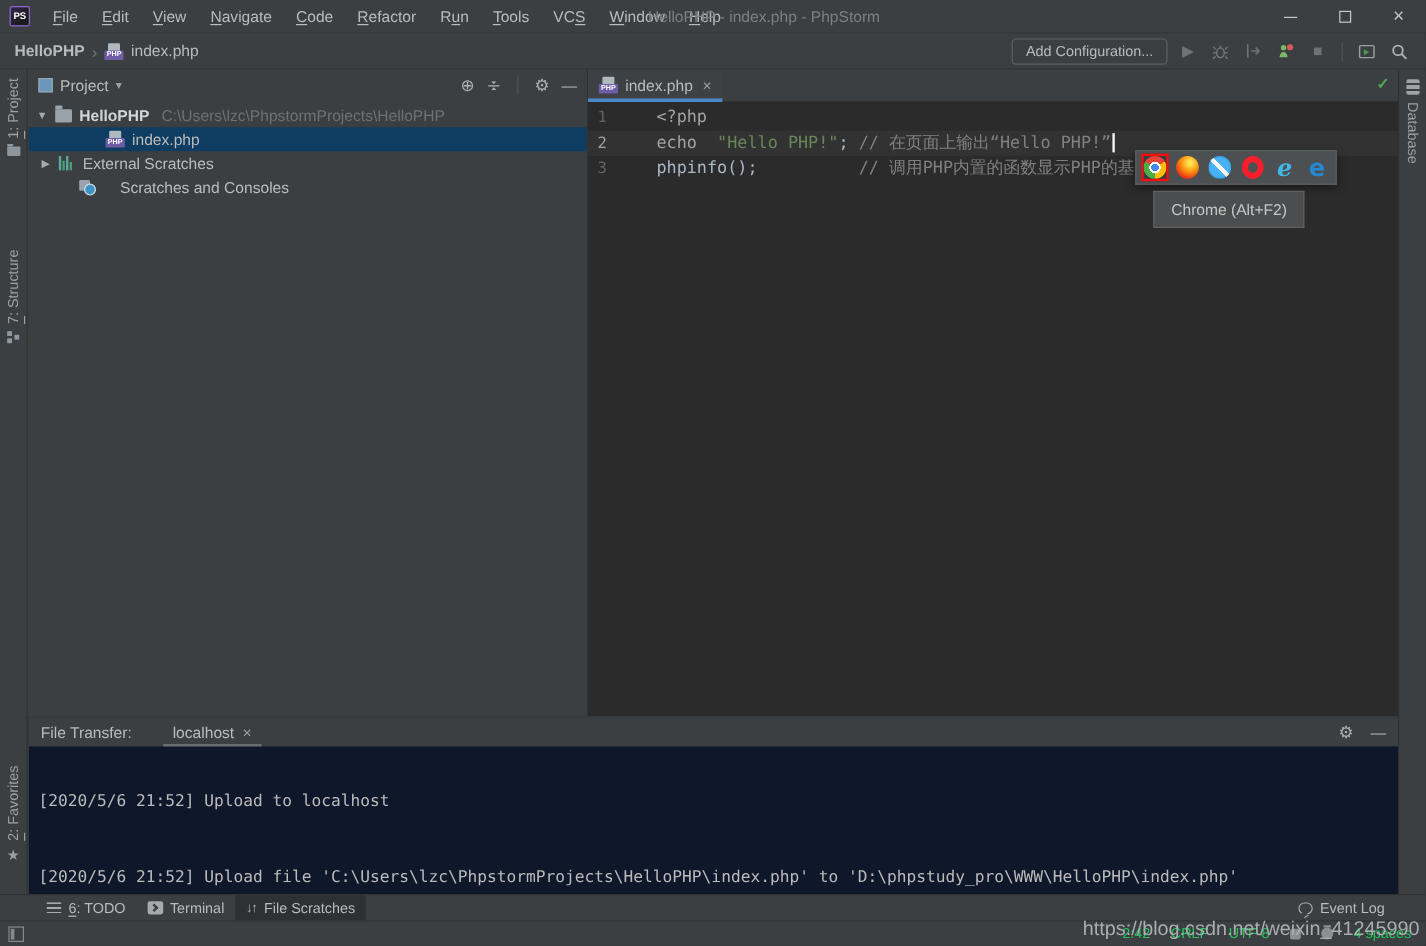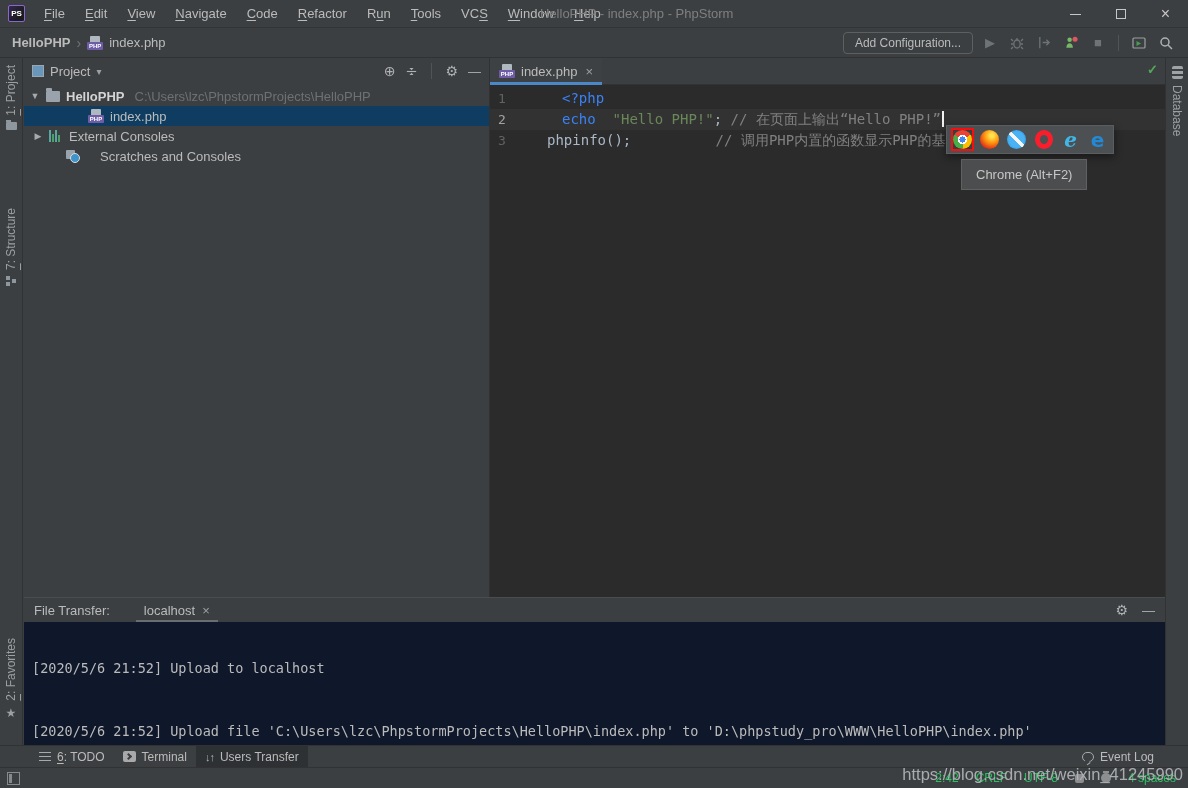--- a/index.html
+++ b/index.html
@@ -84,7 +84,7 @@
   .gutter { width:50px; flex:none; padding-left:8px; color:#606366; font-size:13px; }
   .gutter.cur { color:#A4A3A3; }
   .src { padding-left:7px; white-space:pre; color:#A9B7C6; }
-  .tok-kw { color:#3b82f6;margin-left:15px; }
+  .tok-kw { color:#a3a3a3; }
   .tok-str { color:#6A8759; }
   .tok-com { color:#808080; }
   .caret-bar { display:inline-block; width:2px; height:16px; background:#F2F2F2; vertical-align:text-bottom; margin-left:1px; }

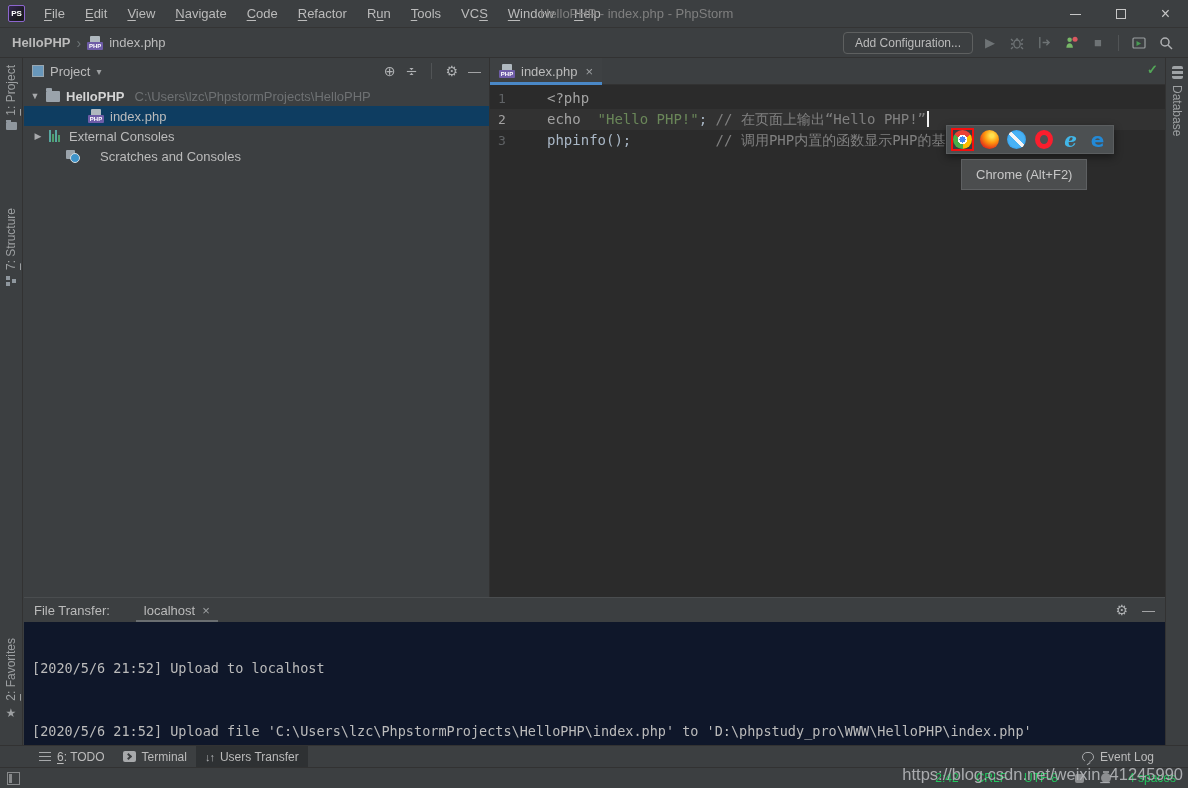--- a/index.html
+++ b/index.html
@@ -295,7 +295,7 @@
             <i></i>
             <i></i>
           </span>
-        <span>External Consoles</span>
+        <span>External Scratches</span>
       </div>
       <div class="tree-row" style="padding-left:42px;gap:20px;">
         <span class="scratch-icon"></span>

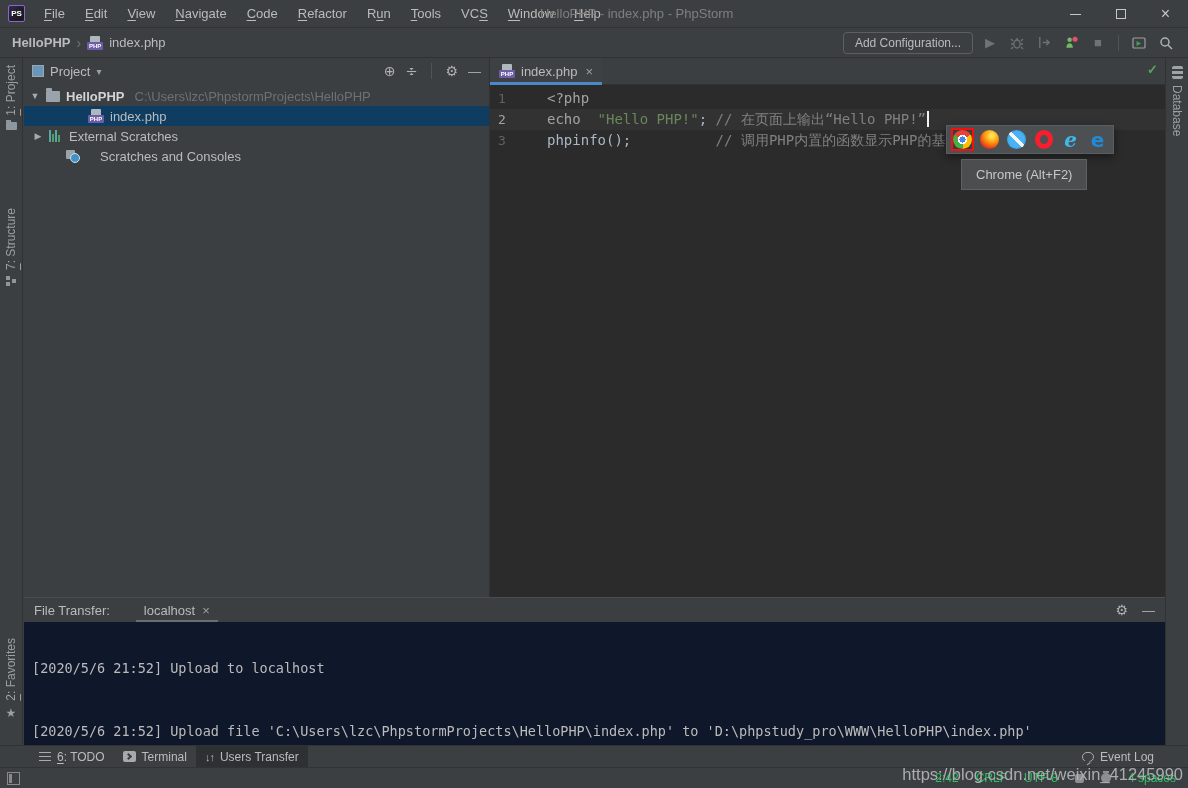--- a/index.html
+++ b/index.html
@@ -387,7 +387,7 @@
     </span>
     <span class="bb-item active">
       <span class="icon-updown">↓↑</span>
-      <span>Users Transfer</span>
+      <span>File Scratches</span>
     </span>
     <span class="bb-right">
       <span class="icon-bubble"></span>

